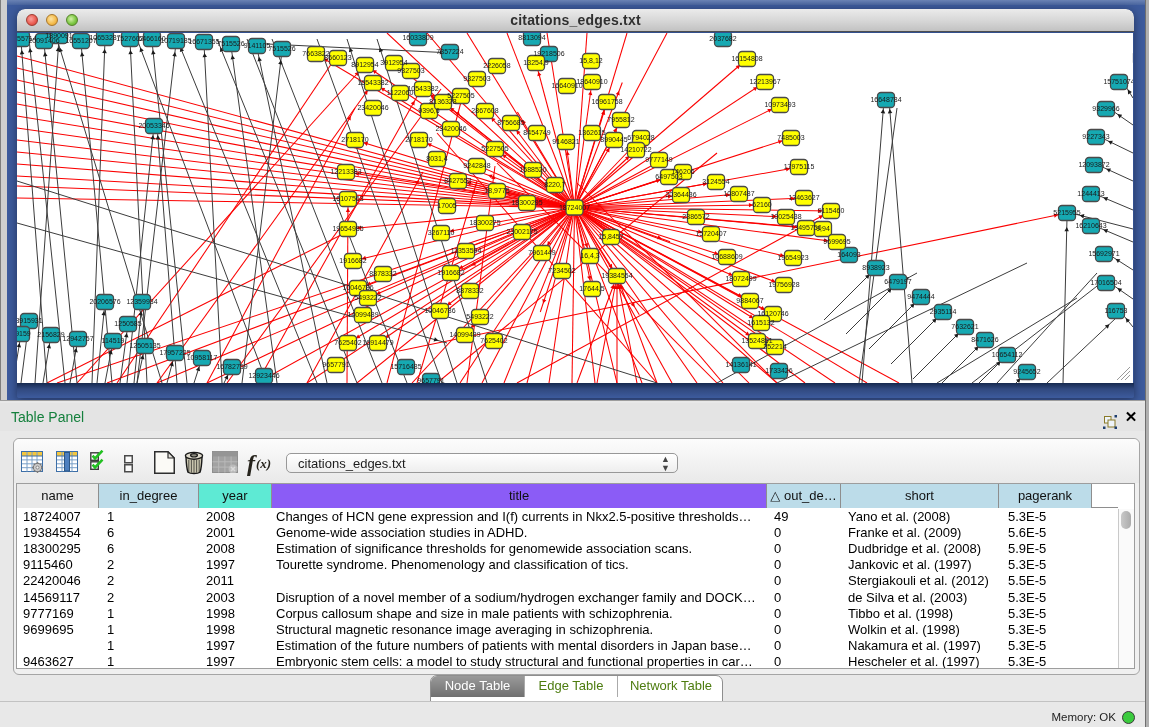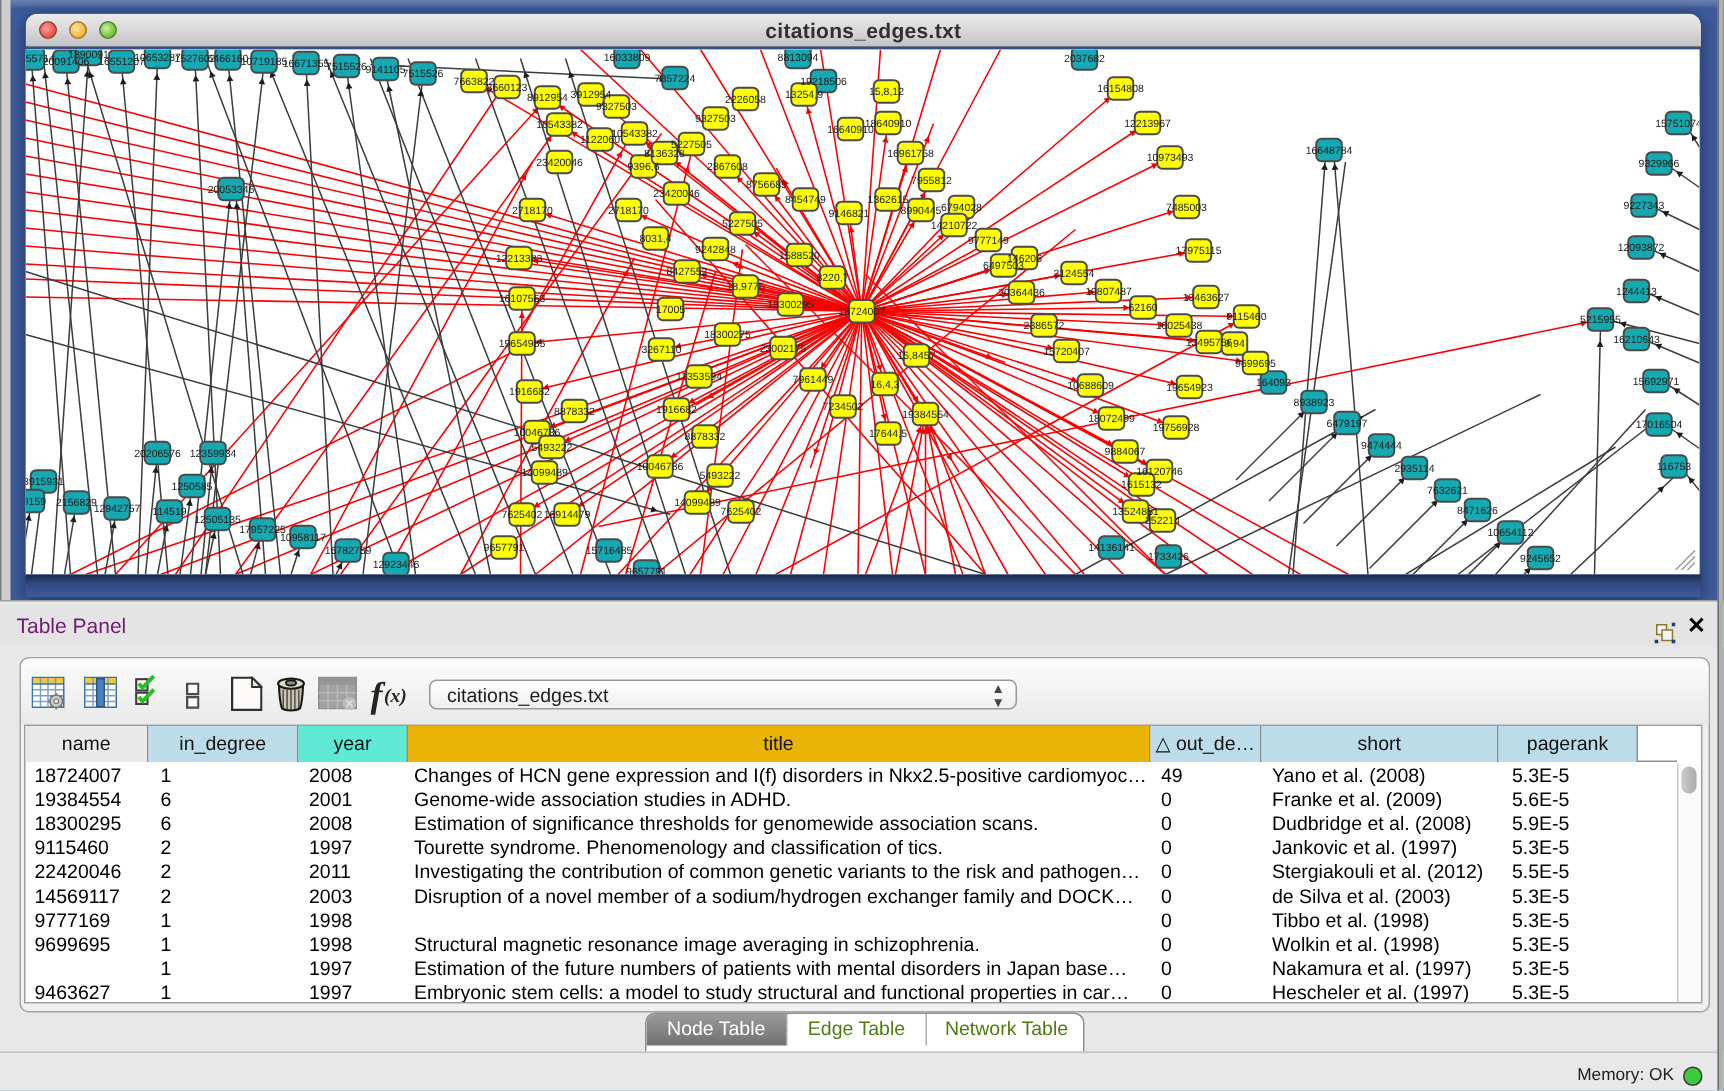--- a/index.html
+++ b/index.html
@@ -36,7 +36,7 @@
            background:#e8e8e8; border-top:1px solid #9d9d9d; }
   .caret { position:absolute; left:569px; top:-1px; width:0; height:0; color:#8a8a8a; font-size:9px; }
   .ptitle { position:absolute; left:0; top:2px; width:100%; height:28px; background:#e4e4e4; }
-  .ptitle span { position:absolute; left:11px; top:6px; font-size:14px; color:#701a75; }
+  .ptitle span { position:absolute; left:11px; top:6px; font-size:14px; color:#15803d; }
   .subpanel { position:absolute; left:13px; top:37px; width:1127px; height:237px;
               background:#f0f0f0; border:1px solid #a5a5a5; border-radius:6px;
               box-shadow:inset 0 1px 0 #fff; }

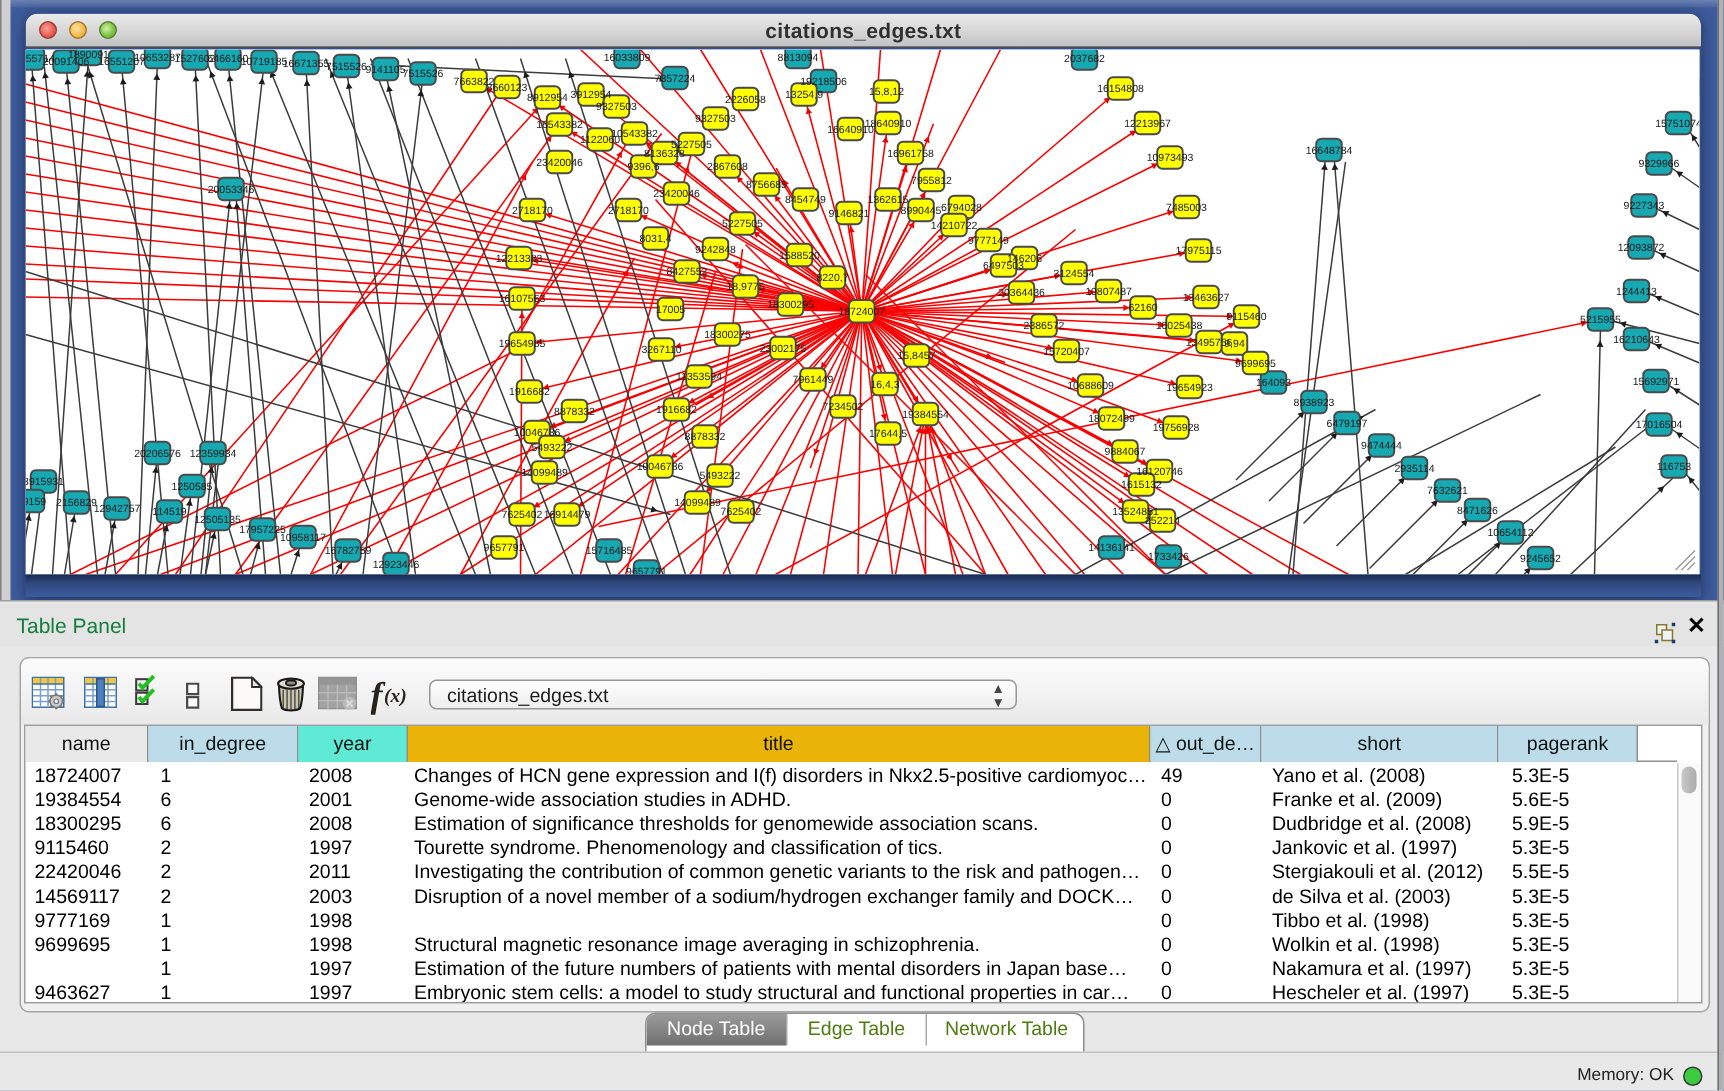--- a/index.html
+++ b/index.html
@@ -872,7 +872,7 @@
           <div class="hcell" style="left:0px;width:82px;background:#e9e9e9;">name</div>
           <div class="hcell" style="left:82px;width:100px;background:#bcdce9;">in_degree</div>
           <div class="hcell" style="left:182px;width:73px;background:#5eead4;">year</div>
-          <div class="hcell" style="left:255px;width:495px;background:#eab308;">title</div>
+          <div class="hcell" style="left:255px;width:495px;background:#8b5cf6;">title</div>
           <div class="hcell" style="left:750px;width:74px;background:#bcdce9;">△ out_de…</div>
           <div class="hcell" style="left:824px;width:158px;background:#bcdce9;">short</div>
           <div class="hcell" style="left:982px;width:93px;background:#bcdce9;">pagerank</div>

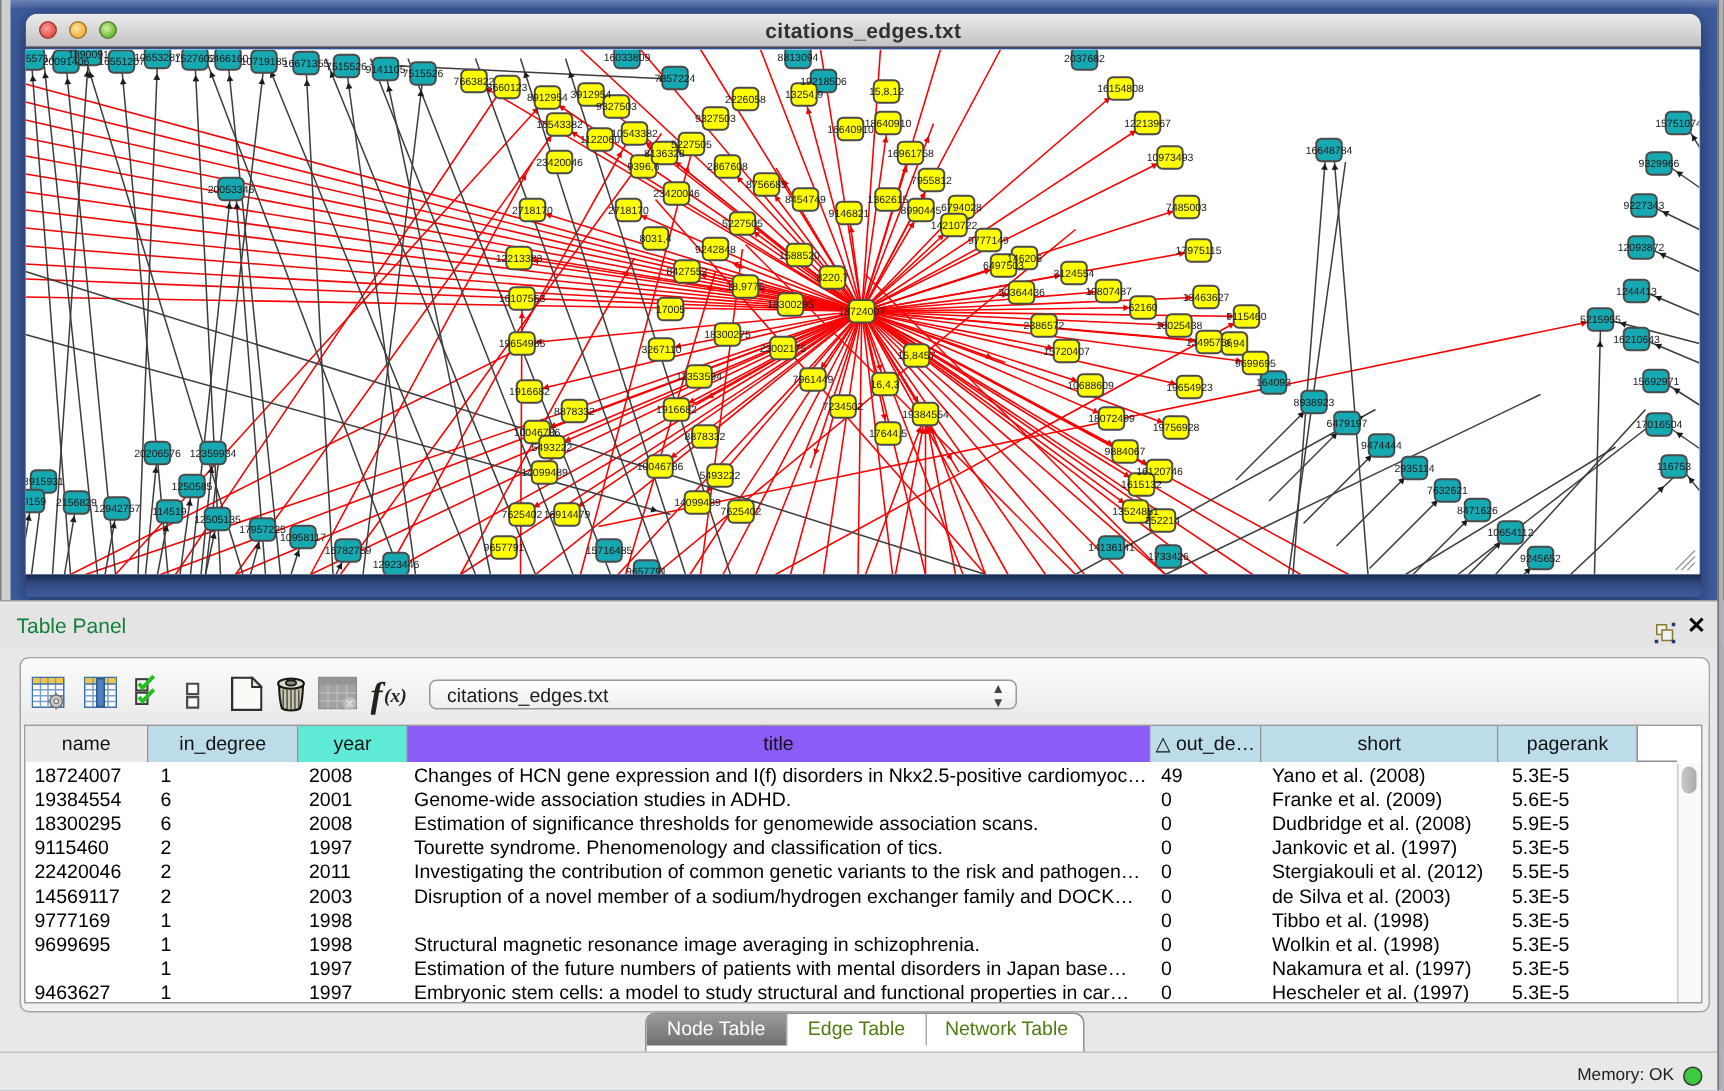--- a/index.html
+++ b/index.html
@@ -881,7 +881,7 @@
           <div class="c" style="left:6px;width:76px;">18724007</div>
           <div class="c" style="left:90px;width:92px;">1</div>
           <div class="c" style="left:189px;width:66px;">2008</div>
-          <div class="c" style="left:259px;width:491px;">Changes of HCN gene expression and I(f) disorders in Nkx2.5-positive cardiomyoc…</div>
+          <div class="c" style="left:259px;width:491px;">Changes of HCN gene expression and I(f) currents in Nkx2.5-positive thresholds…</div>
           <div class="c" style="left:757px;width:67px;">49</div>
           <div class="c" style="left:831px;width:151px;">Yano et al. (2008)</div>
           <div class="c" style="left:991px;width:84px;">5.3E-5</div>

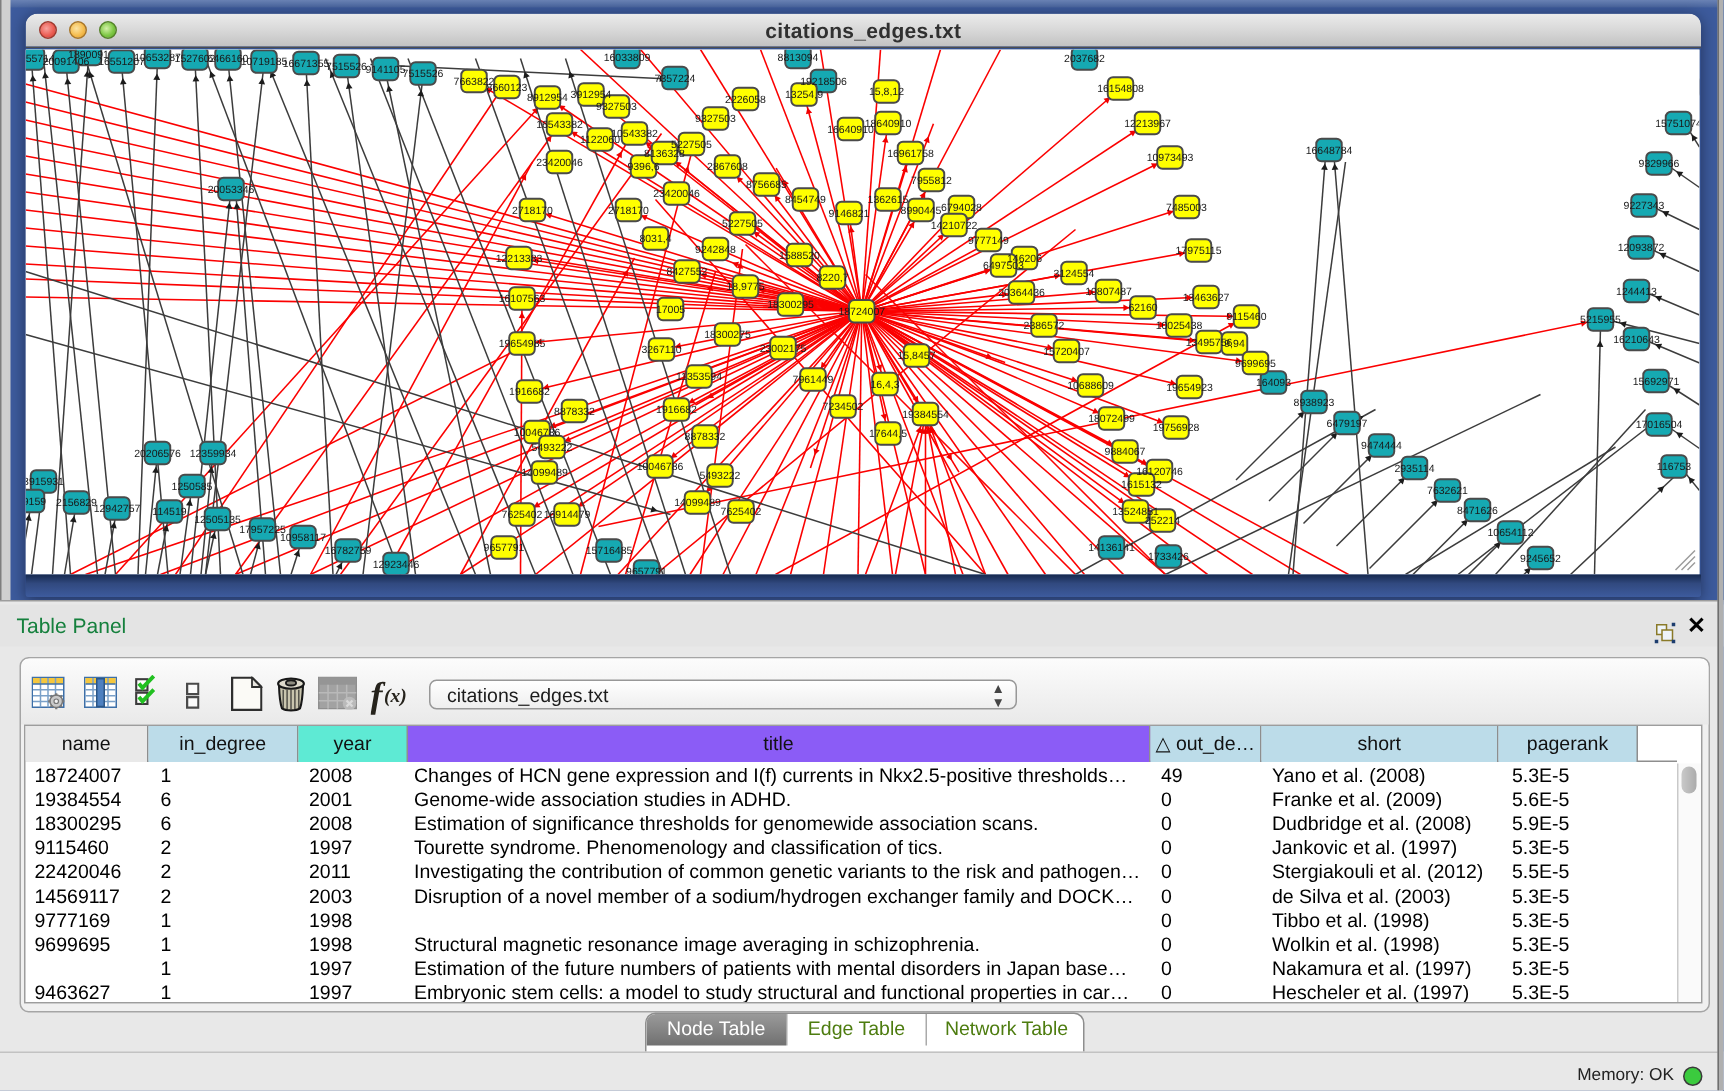--- a/index.html
+++ b/index.html
@@ -917,7 +917,6 @@
           <div class="c" style="left:6px;width:76px;">22420046</div>
           <div class="c" style="left:90px;width:92px;">2</div>
           <div class="c" style="left:189px;width:66px;">2011</div>
-          <div class="c" style="left:259px;width:491px;">Investigating the contribution of common genetic variants to the risk and pathogen…</div>
           <div class="c" style="left:757px;width:67px;">0</div>
           <div class="c" style="left:831px;width:151px;">Stergiakouli et al. (2012)</div>
           <div class="c" style="left:991px;width:84px;">5.5E-5</div>

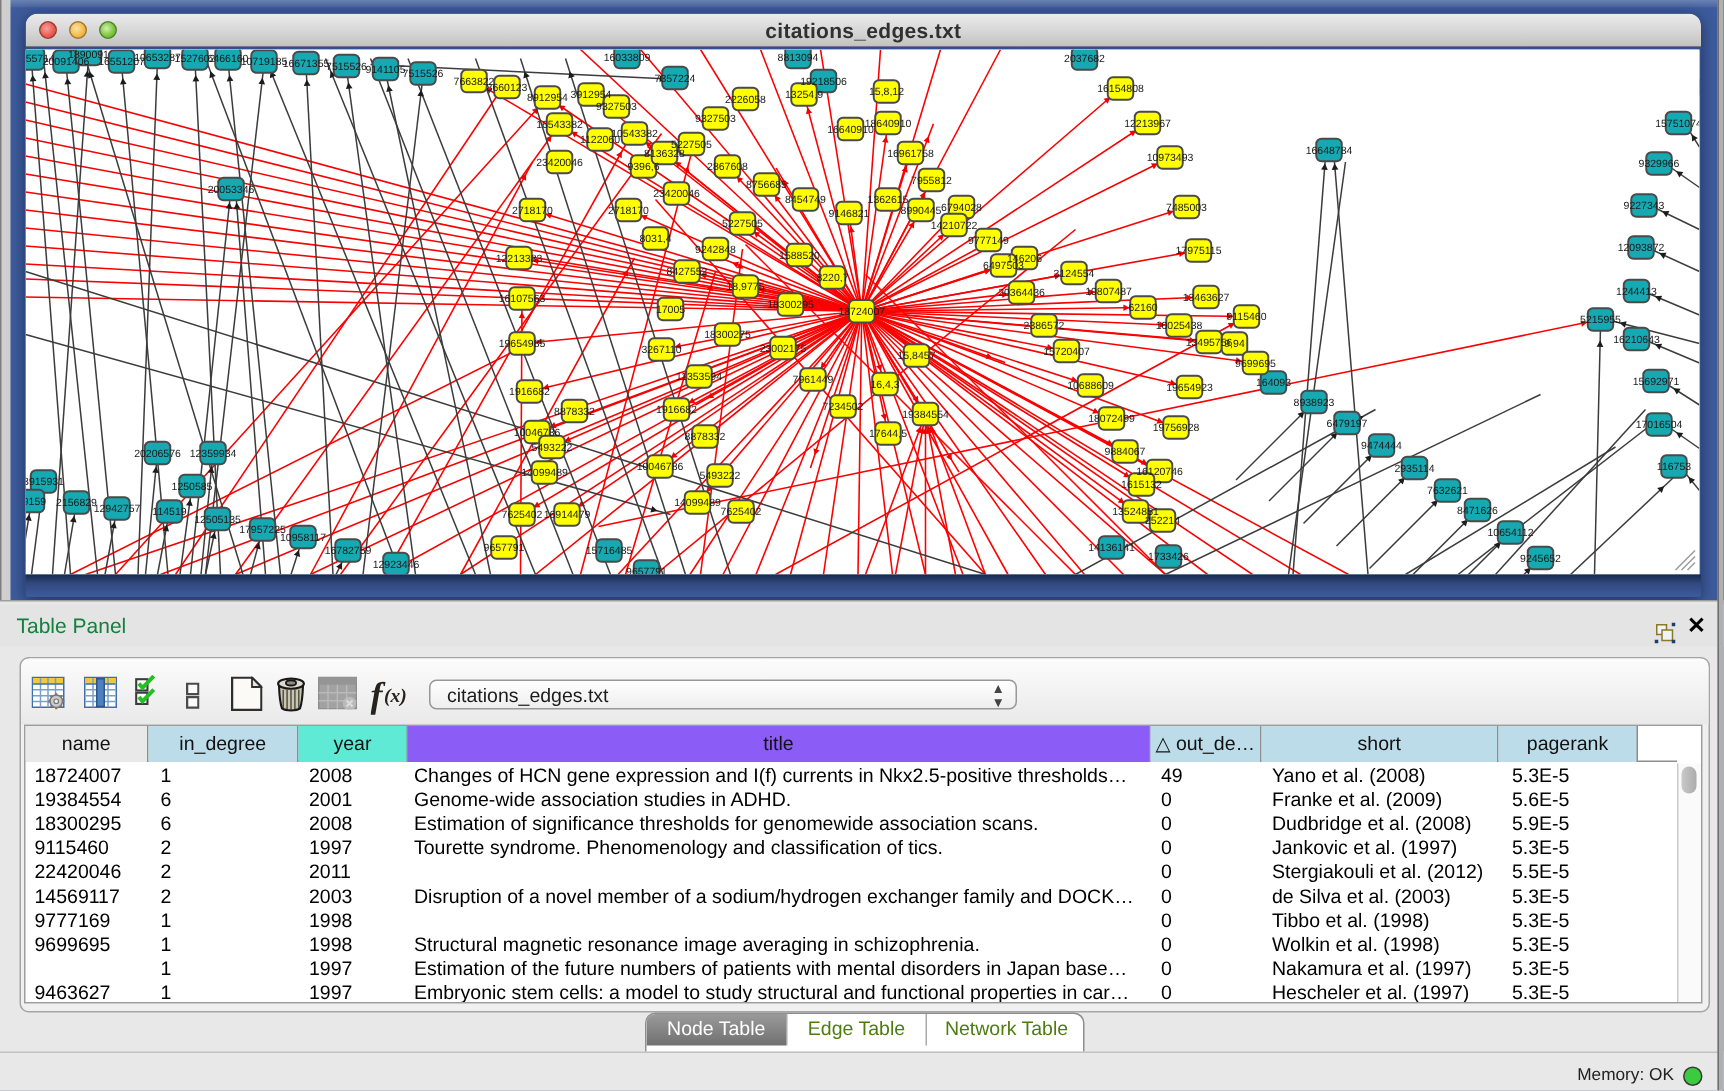--- a/index.html
+++ b/index.html
@@ -934,6 +934,7 @@
           <div class="c" style="left:6px;width:76px;">9777169</div>
           <div class="c" style="left:90px;width:92px;">1</div>
           <div class="c" style="left:189px;width:66px;">1998</div>
+          <div class="c" style="left:259px;width:491px;">Corpus callosum shape and size in male patients with schizophrenia.</div>
           <div class="c" style="left:757px;width:67px;">0</div>
           <div class="c" style="left:831px;width:151px;">Tibbo et al. (1998)</div>
           <div class="c" style="left:991px;width:84px;">5.3E-5</div>

